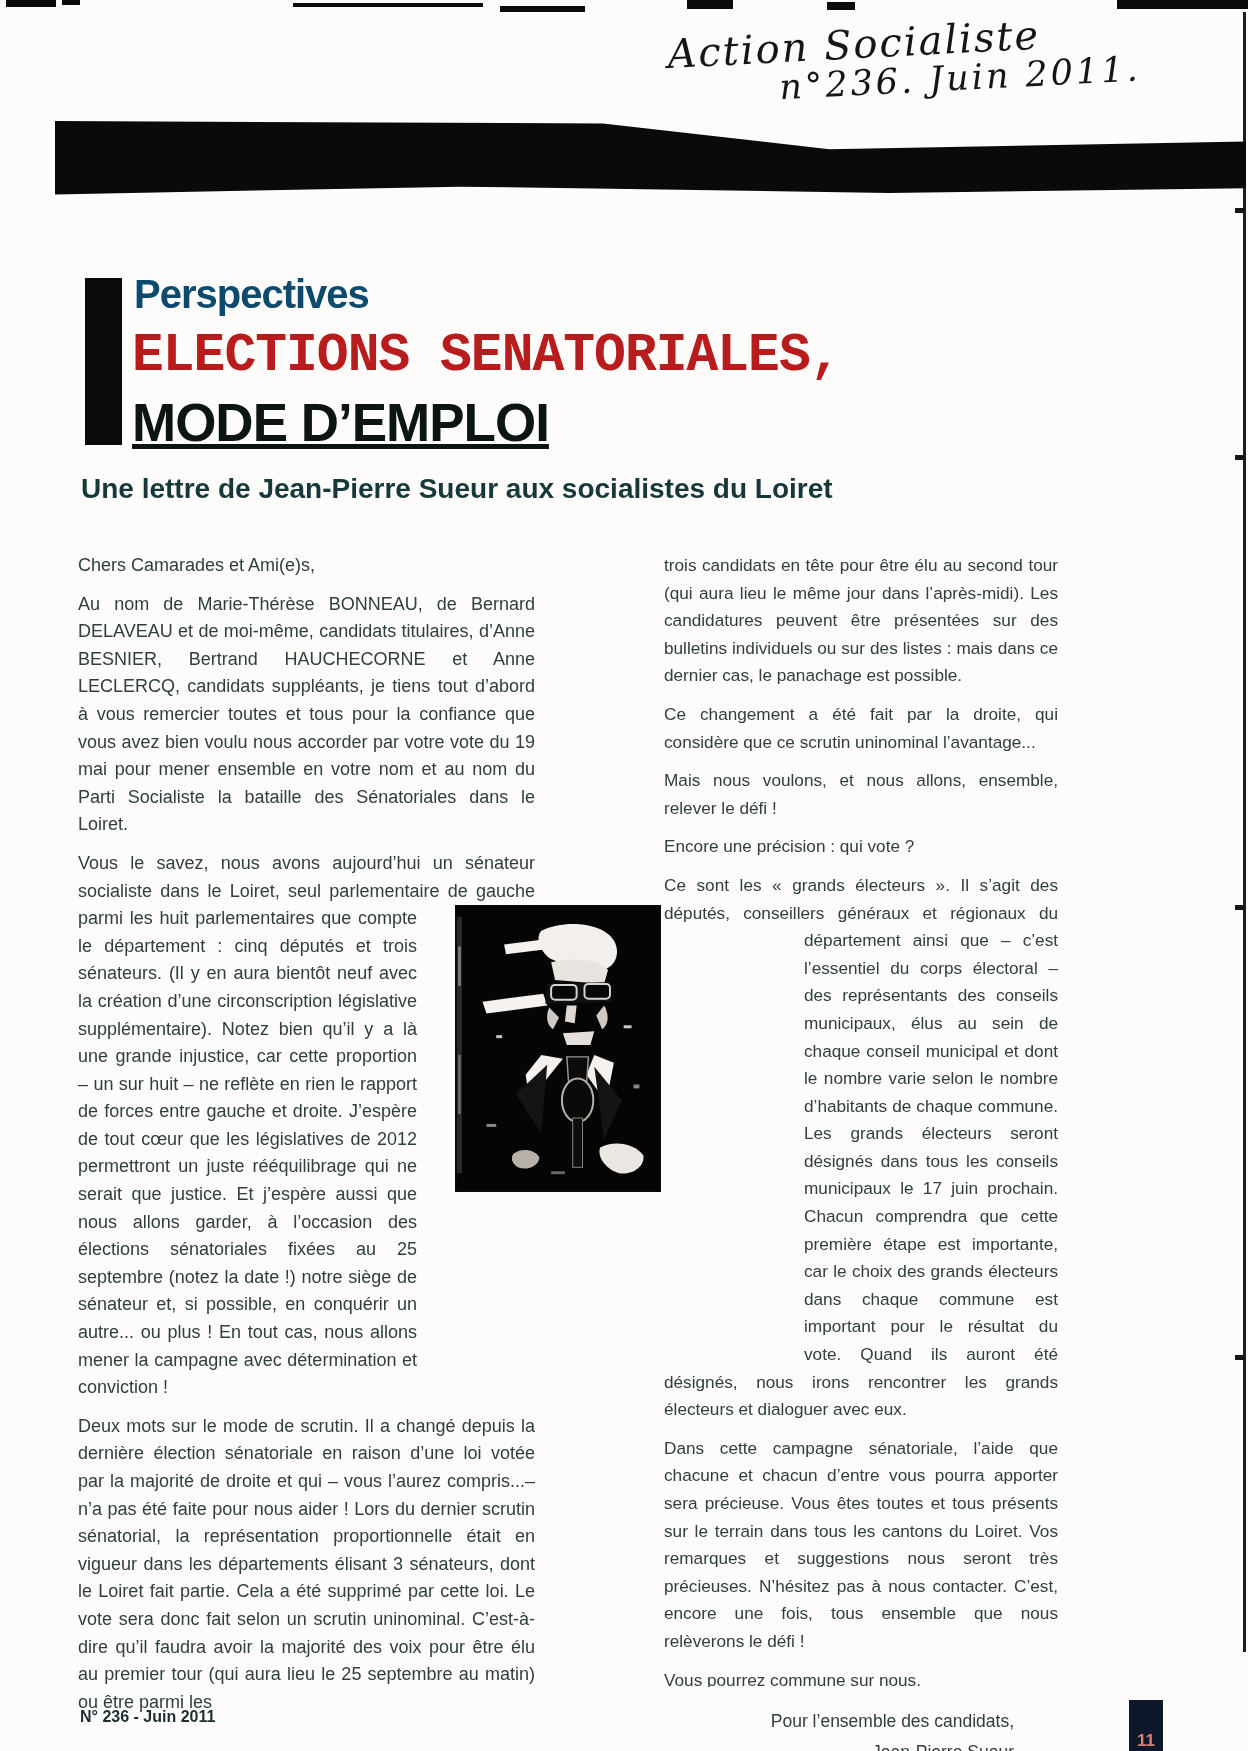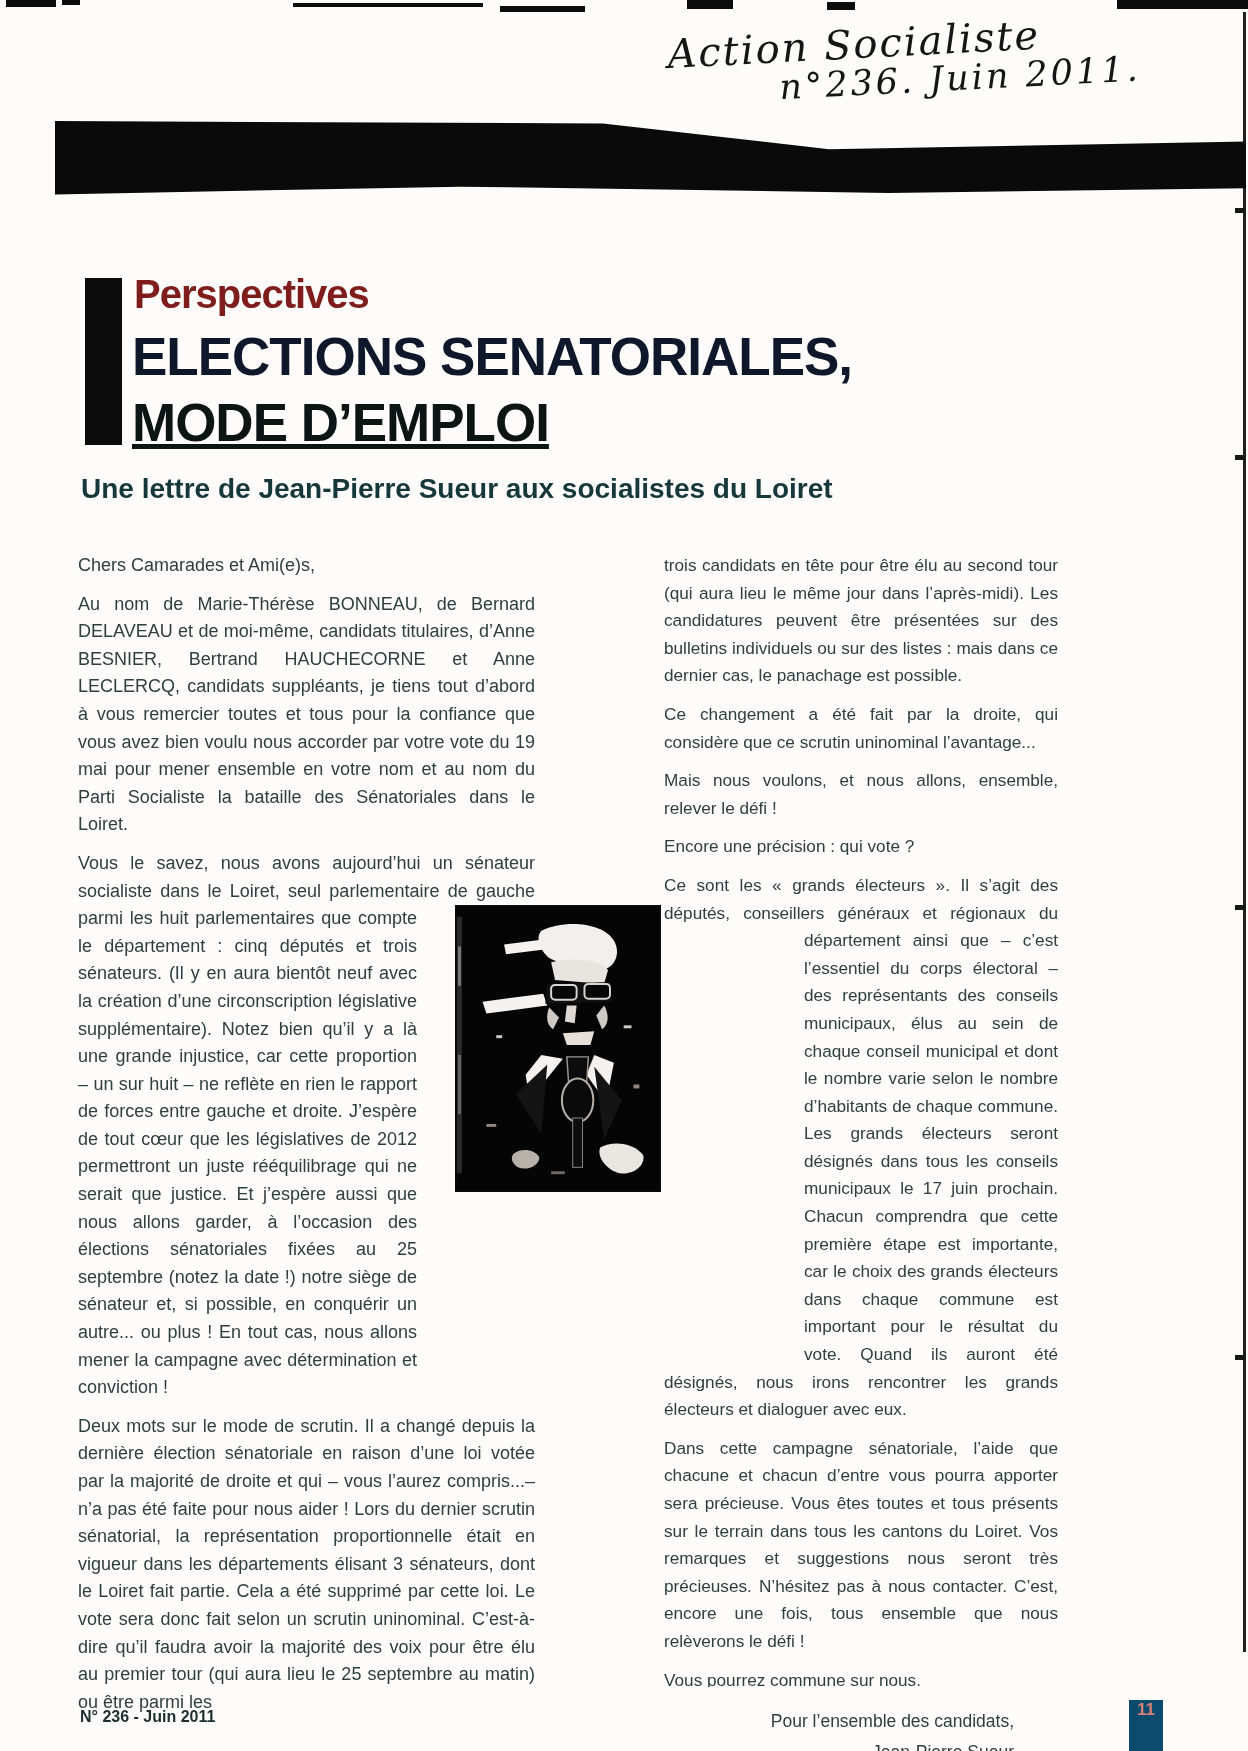--- a/index.html
+++ b/index.html
@@ -26,7 +26,7 @@
   }
   
   .title-bar{position:absolute;left:85px;top:278px;width:37px;height:167px;background:#0b0b0b;}
-  .kicker{position:absolute;left:134px;top:272px;font-size:40px;font-weight:700;letter-spacing:-1px;color:#7f1d1d;}
+  .kicker{position:absolute;left:134px;top:272px;font-size:40px;font-weight:700;letter-spacing:-1px;color:#0c4a6e;}
   .title1{position:absolute;left:132px;top:326px;font-size:53px;font-weight:700;letter-spacing:-1px;color:#0f172a;}
   .title2{position:absolute;left:132px;top:392px;font-size:53px;font-weight:700;letter-spacing:-1px;color:#0c1514;text-decoration:underline;}
   .subtitle{position:absolute;left:81px;top:473px;font-size:28px;font-weight:700;color:#16383a;}

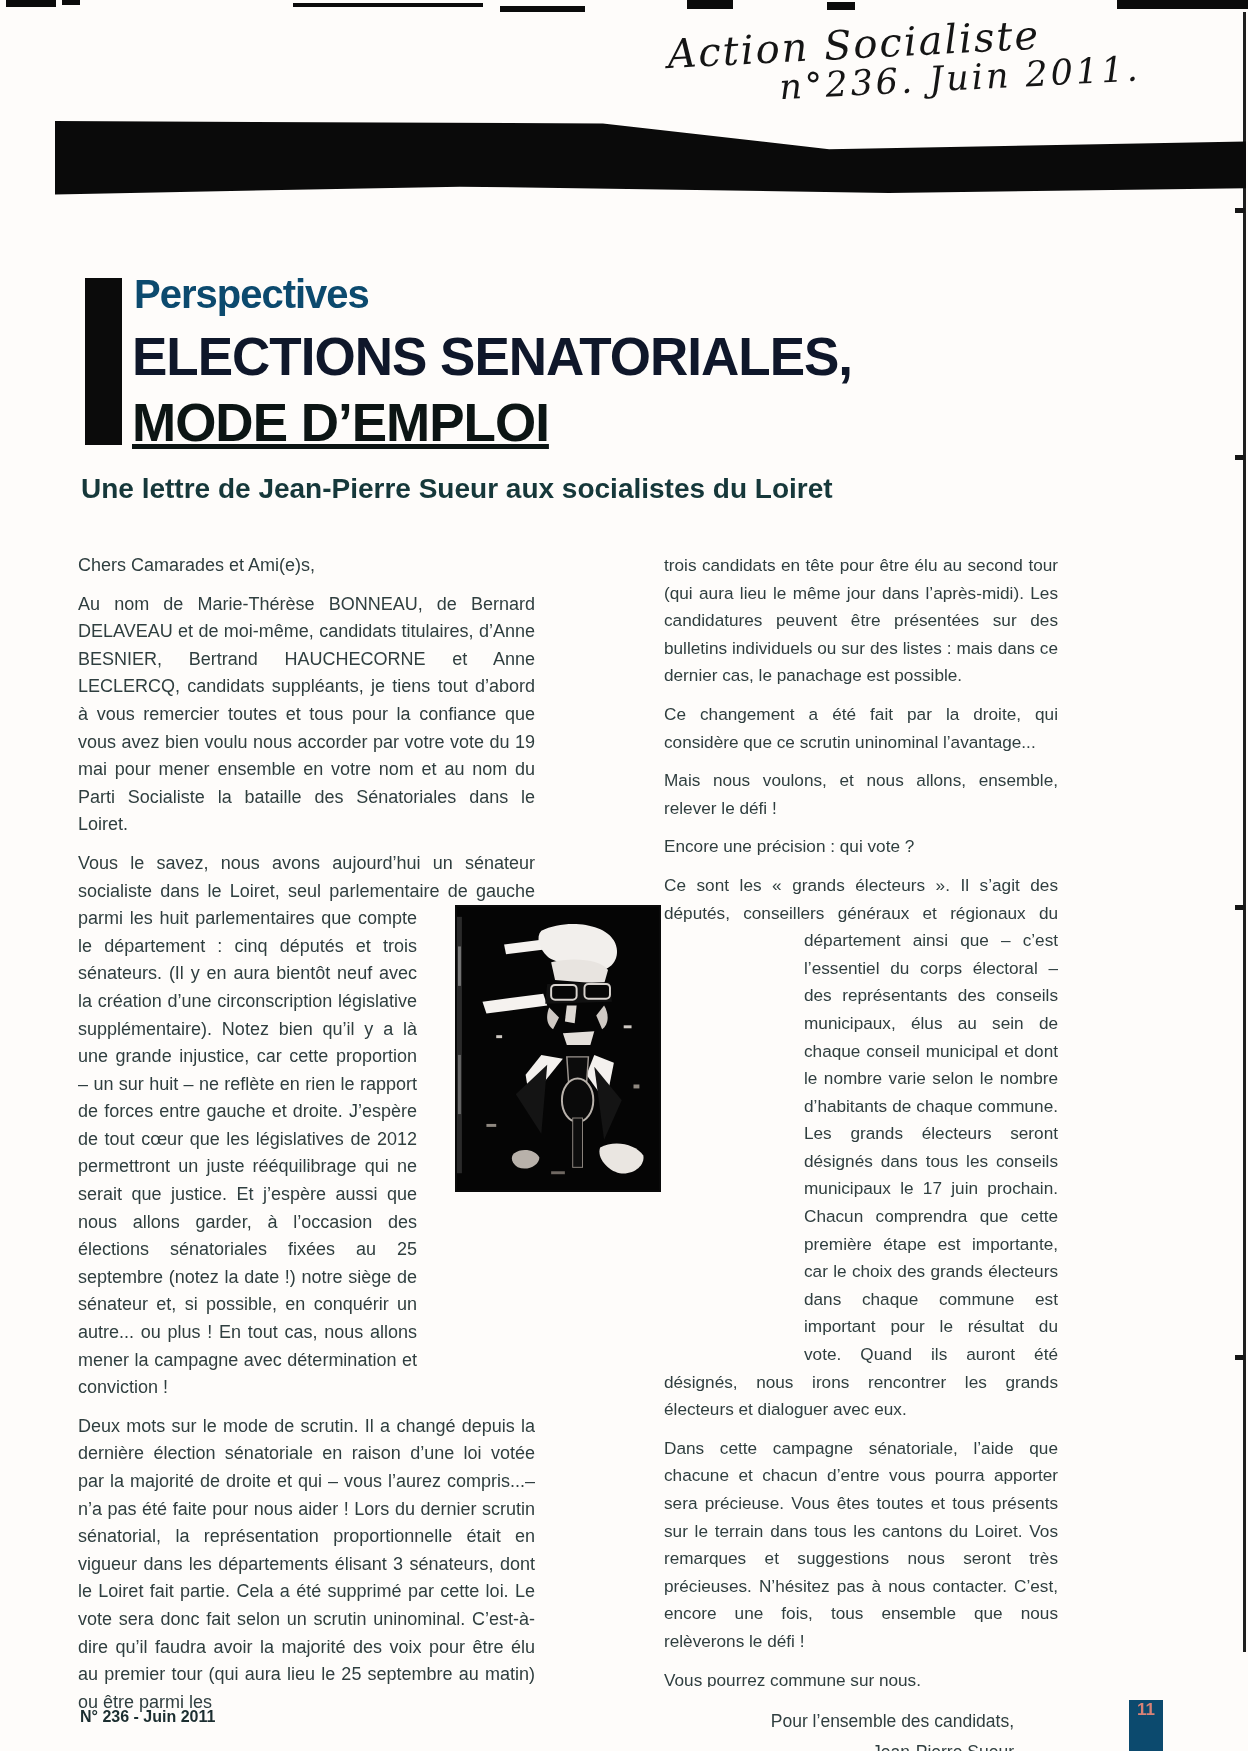--- a/index.html
+++ b/index.html
@@ -27,7 +27,7 @@
   
   .title-bar{position:absolute;left:85px;top:278px;width:37px;height:167px;background:#0b0b0b;}
   .kicker{position:absolute;left:134px;top:272px;font-size:40px;font-weight:700;letter-spacing:-1px;color:#0c4a6e;}
-  .title1{position:absolute;left:132px;top:326px;font-size:53px;font-weight:700;letter-spacing:-1px;color:#0f172a;}
+  .title1{position:absolute;left:132px;top:326px;font-size:53px;font-weight:700;letter-spacing:-1px;color:#b91c1c;font-family:Liberation Mono, monospace;}
   .title2{position:absolute;left:132px;top:392px;font-size:53px;font-weight:700;letter-spacing:-1px;color:#0c1514;text-decoration:underline;}
   .subtitle{position:absolute;left:81px;top:473px;font-size:28px;font-weight:700;color:#16383a;}
   

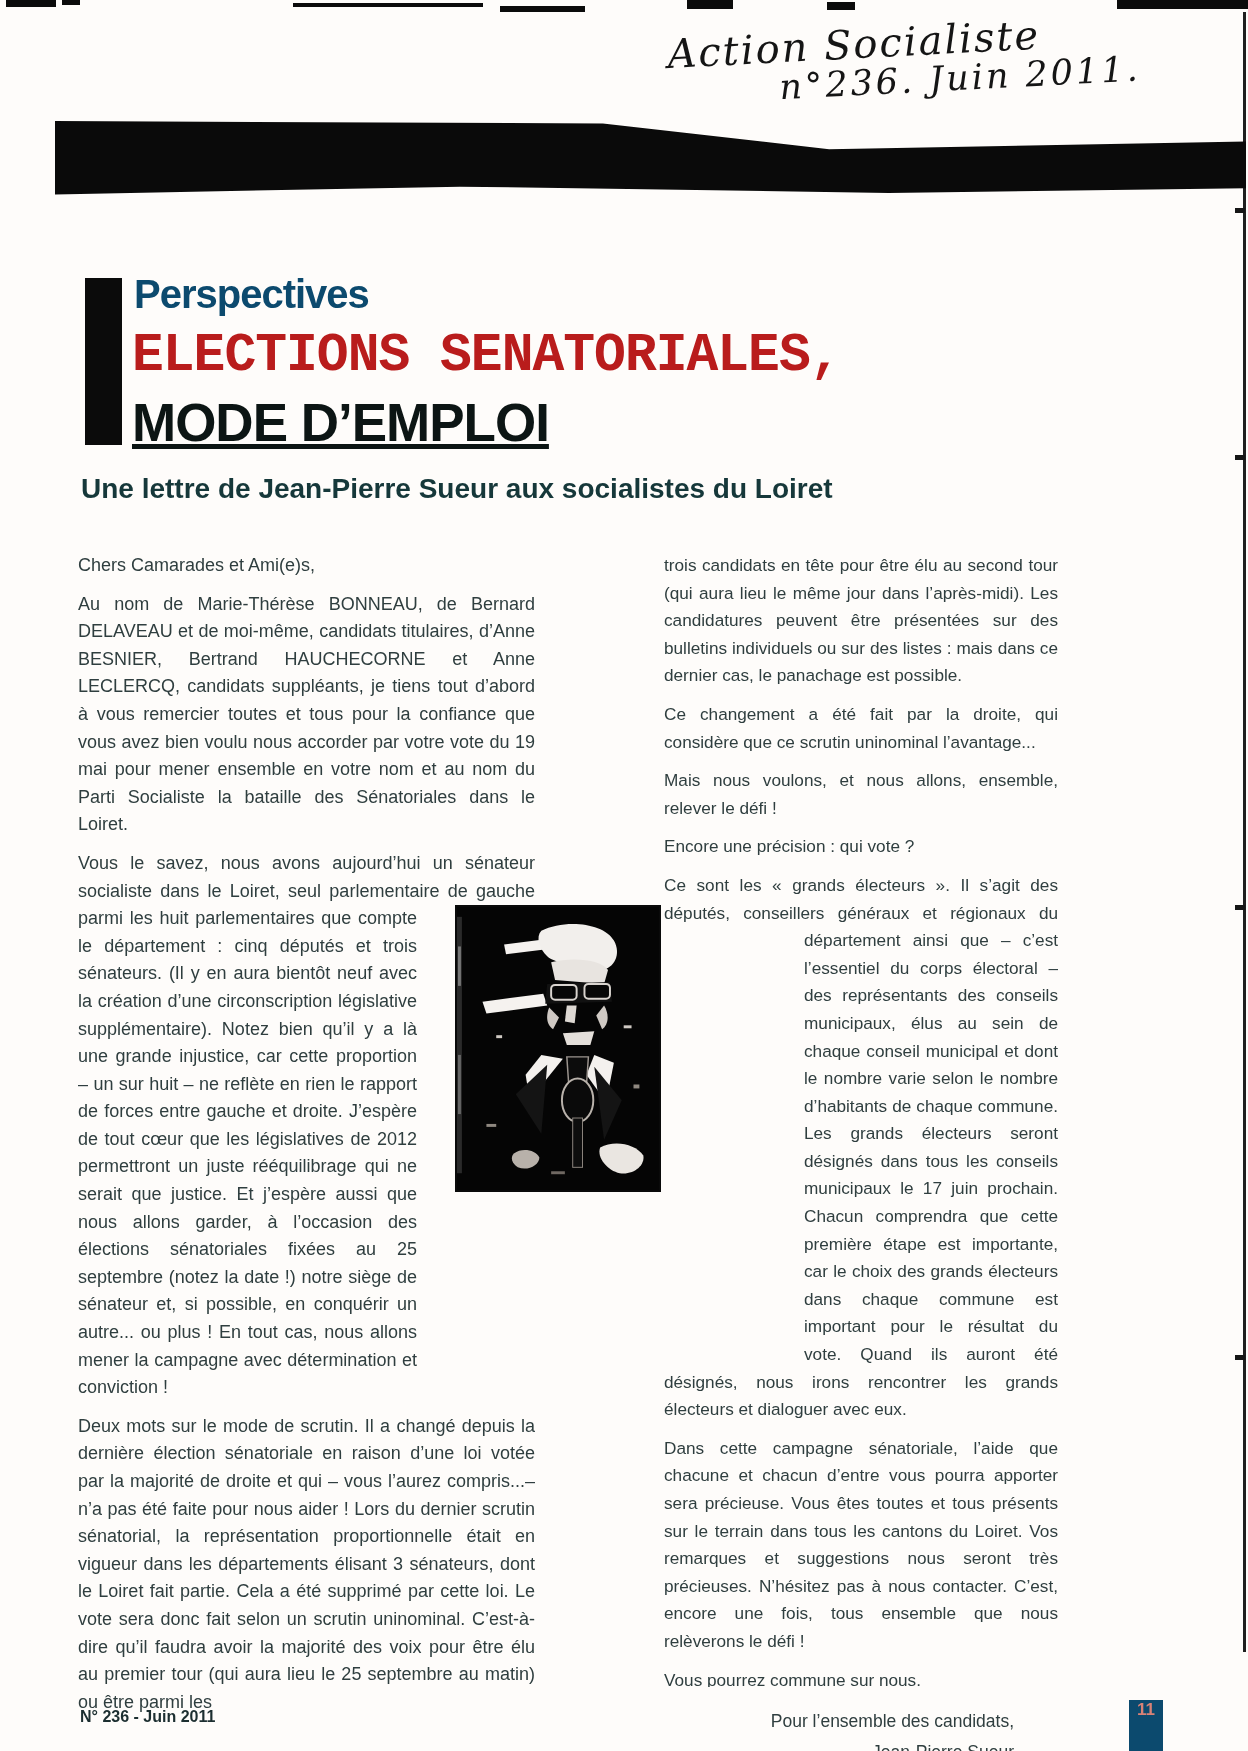--- a/index.html
+++ b/index.html
@@ -56,8 +56,8 @@
   
   .footer-issue{position:absolute;left:80px;top:1708px;font-size:16px;font-weight:700;color:#1c2e30;}
   .page-box{
-    position:absolute;left:1129px;top:1700px;width:34px;height:51px;background:#0c4a6e;
-    display:flex;align-items:flex-start;justify-content:center;
+    position:absolute;left:1129px;top:1700px;width:34px;height:51px;background:#0f172a;
+    display:flex;align-items:flex-end;justify-content:center;
   }
   .page-box span{font-size:17px;font-weight:700;color:#d98276;}
   .edge-line{position:absolute;left:1243px;top:12px;width:3px;height:1640px;background:#1f1f1f;}

